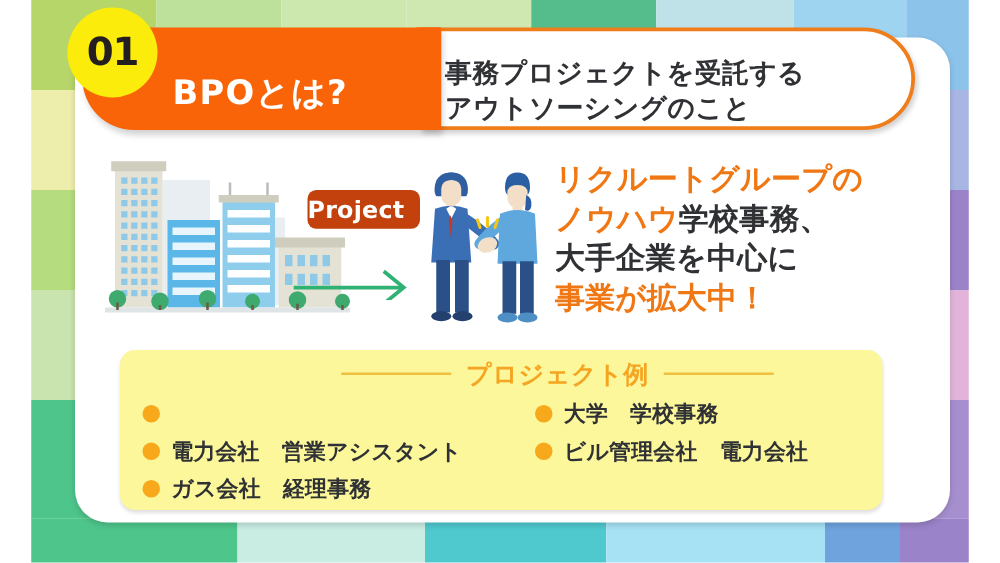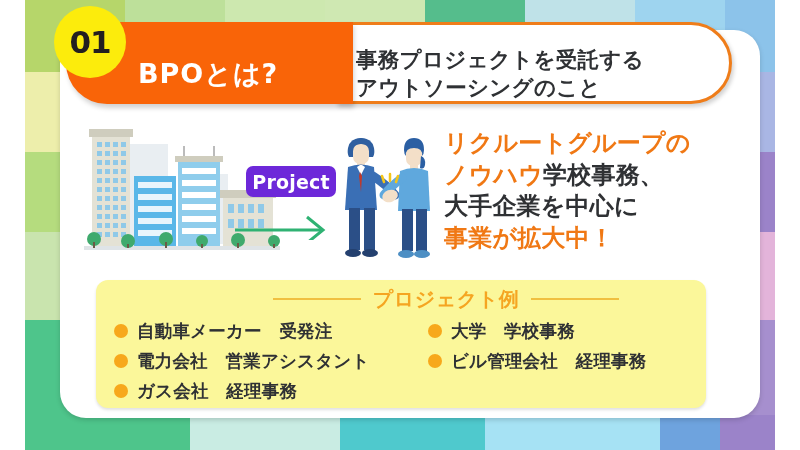--- a/index.html
+++ b/index.html
@@ -68,8 +68,8 @@
   
   #illu{position:absolute;left:78px;top:124px;width:370px;height:145px;z-index:5;}
   #project-badge{
-    position:absolute;left:168px;top:42px;width:90px;height:31px;border-radius:7px;
-    background:#6d28d9;display:flex;align-items:center;justify-content:center;
+    position:absolute;left:168px;top:28px;width:90px;height:31px;border-radius:7px;
+    background:#c2410c;display:flex;align-items:center;
     color:#ffffff;font-size:19px;font-weight:bold;letter-spacing:.2px;
   }
   #arrow{position:absolute;left:155px;top:88px;}

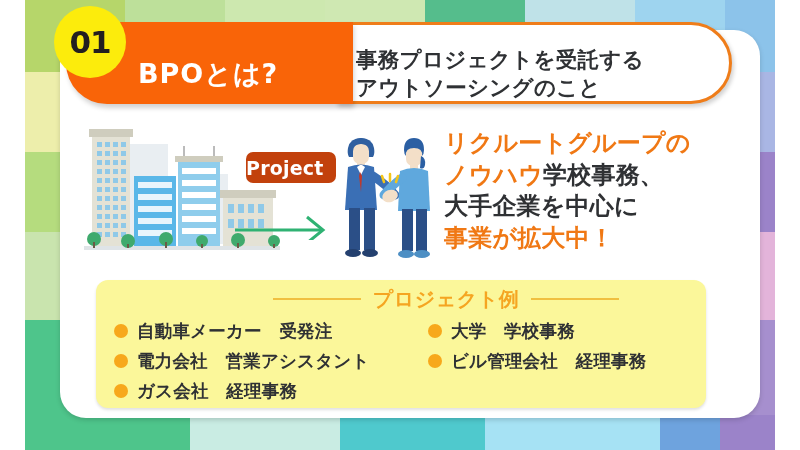--- a/index.html
+++ b/index.html
@@ -320,7 +320,6 @@
   <div class="ycol" id="ycol-left">
     <div class="yitem">
       <span class="ydot"></span>
-      <span class="ytext">自動車メーカー　受発注</span>
     </div>
     <div class="yitem">
       <span class="ydot"></span>

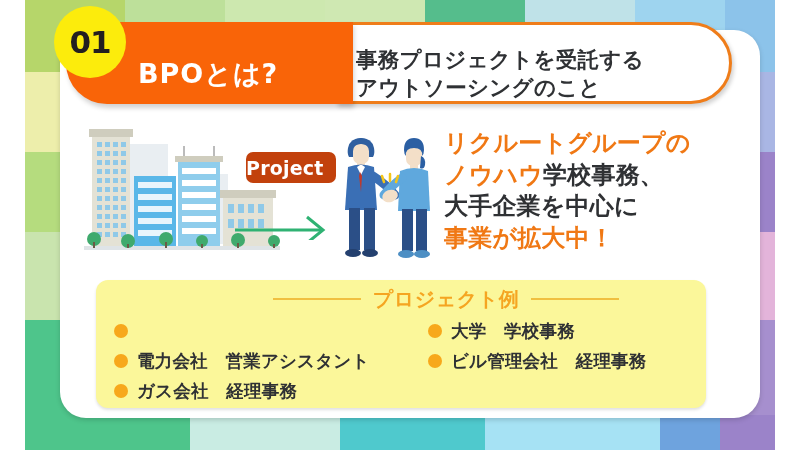--- a/index.html
+++ b/index.html
@@ -337,7 +337,7 @@
     </div>
     <div class="yitem">
       <span class="ydot"></span>
-      <span class="ytext">ビル管理会社　経理事務</span>
+      <span class="ytext">ビル管理会社　電力会社</span>
     </div>
   </div>
 </div>

